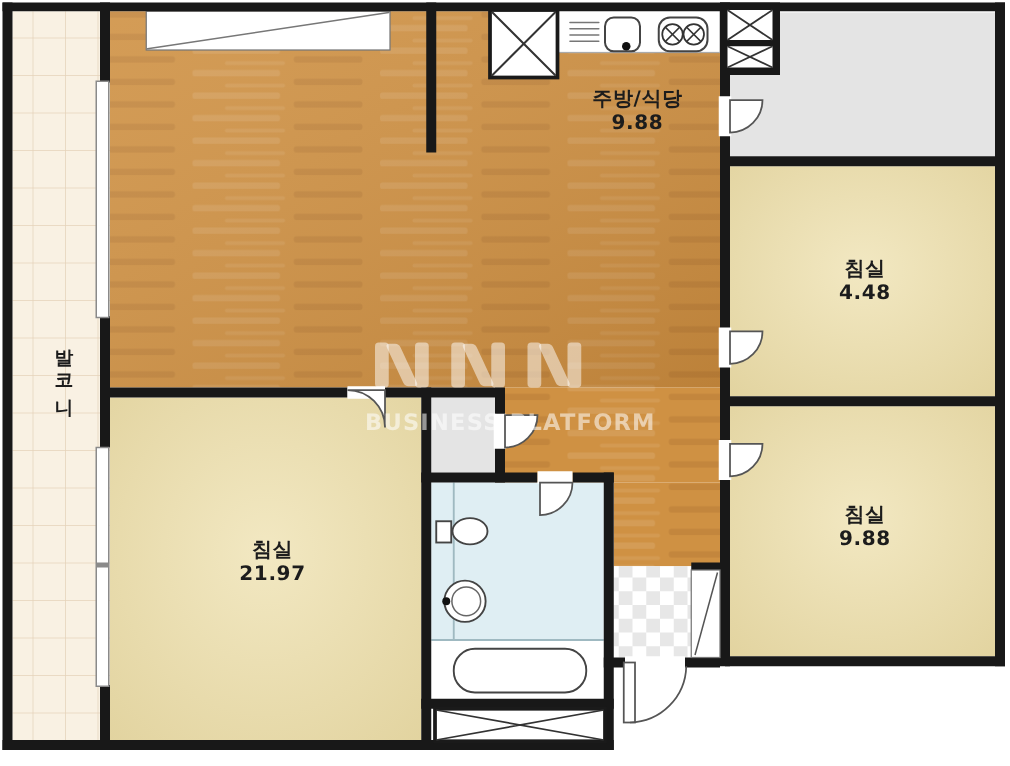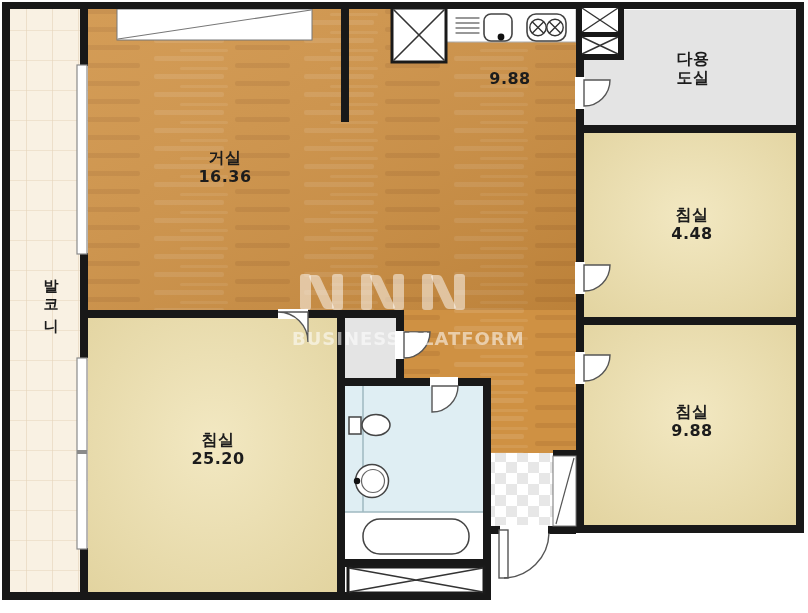--- a/index.html
+++ b/index.html
@@ -187,10 +187,6 @@
   <div class="area">9.88</div>
 </div>
 
-<div class="room-label" style="left:653px;top:50px;width:80px">
-  <div>다용</div>
-  <div>도실</div>
-</div>
 
 <div class="room-label" style="left:642px;top:206px;width:100px">
   <div>침실</div>

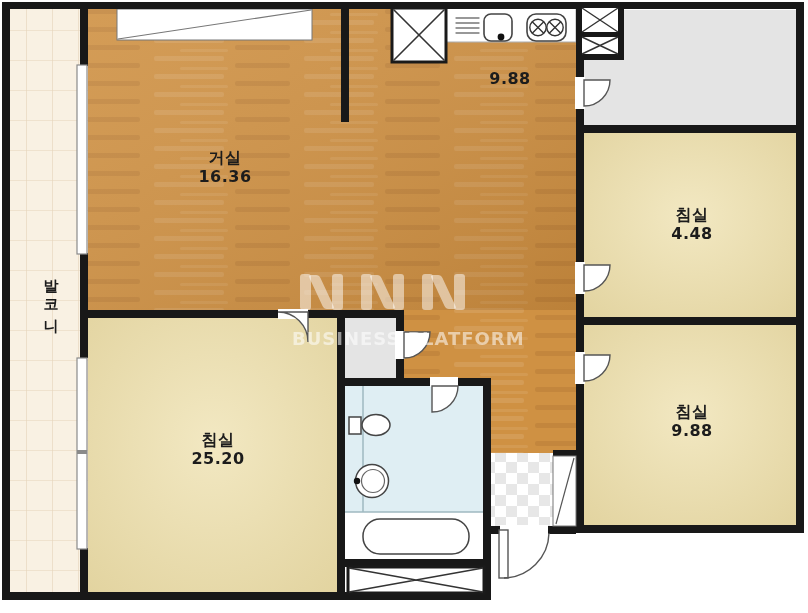--- a/index.html
+++ b/index.html
@@ -184,6 +184,7 @@
 </div>
 
 <div class="room-label" style="left:450px;top:70px;width:120px">
+  <div>주방/식당</div>
   <div class="area">9.88</div>
 </div>
 

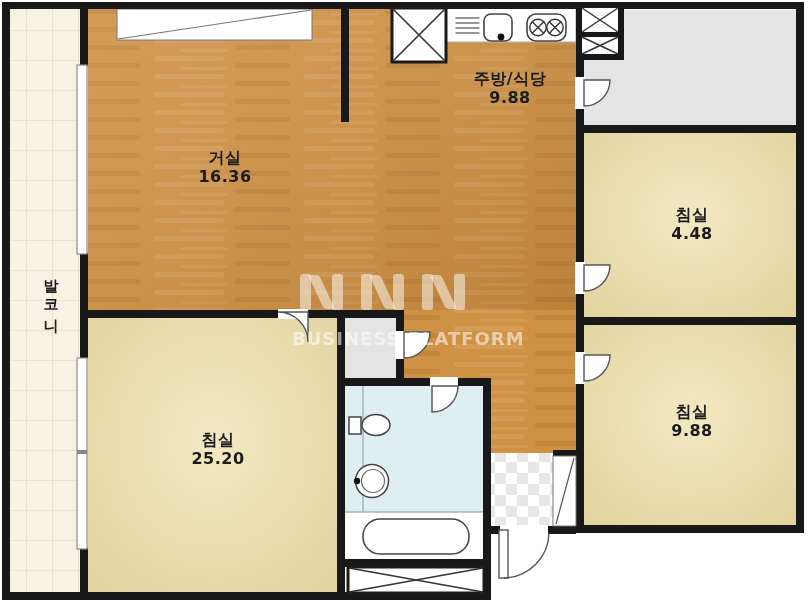--- a/index.html
+++ b/index.html
@@ -178,10 +178,6 @@
   </g>
 </svg>
 
-<div class="room-label" style="left:173px;top:149px;width:104px">
-  <div>거실</div>
-  <div class="area">16.36</div>
-</div>
 
 <div class="room-label" style="left:450px;top:70px;width:120px">
   <div>주방/식당</div>

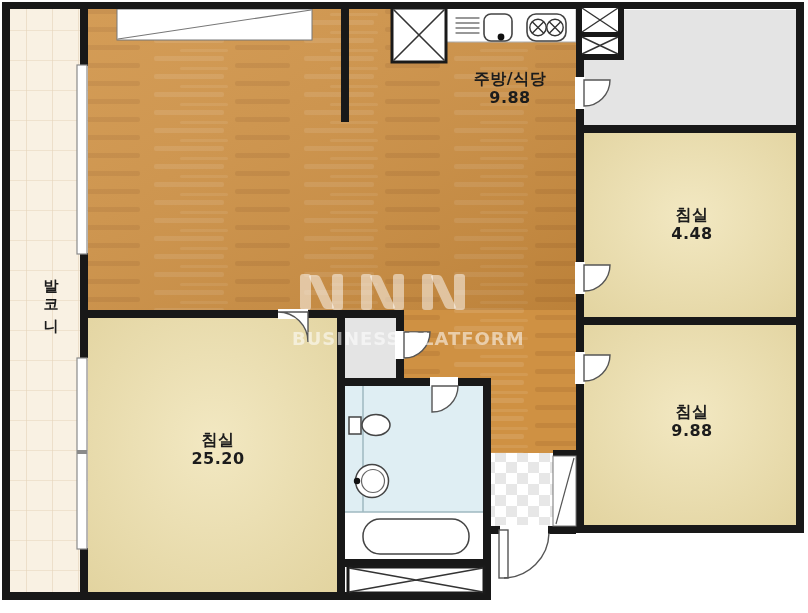--- a/index.html
+++ b/index.html
@@ -197,7 +197,7 @@
 
 <div class="room-label" style="left:168px;top:431px;width:100px">
   <div>침실</div>
-  <div class="area">25.20</div>
+  <div class="area">21.97</div>
 </div>
 
 <div class="balcony-label">발코니</div>

